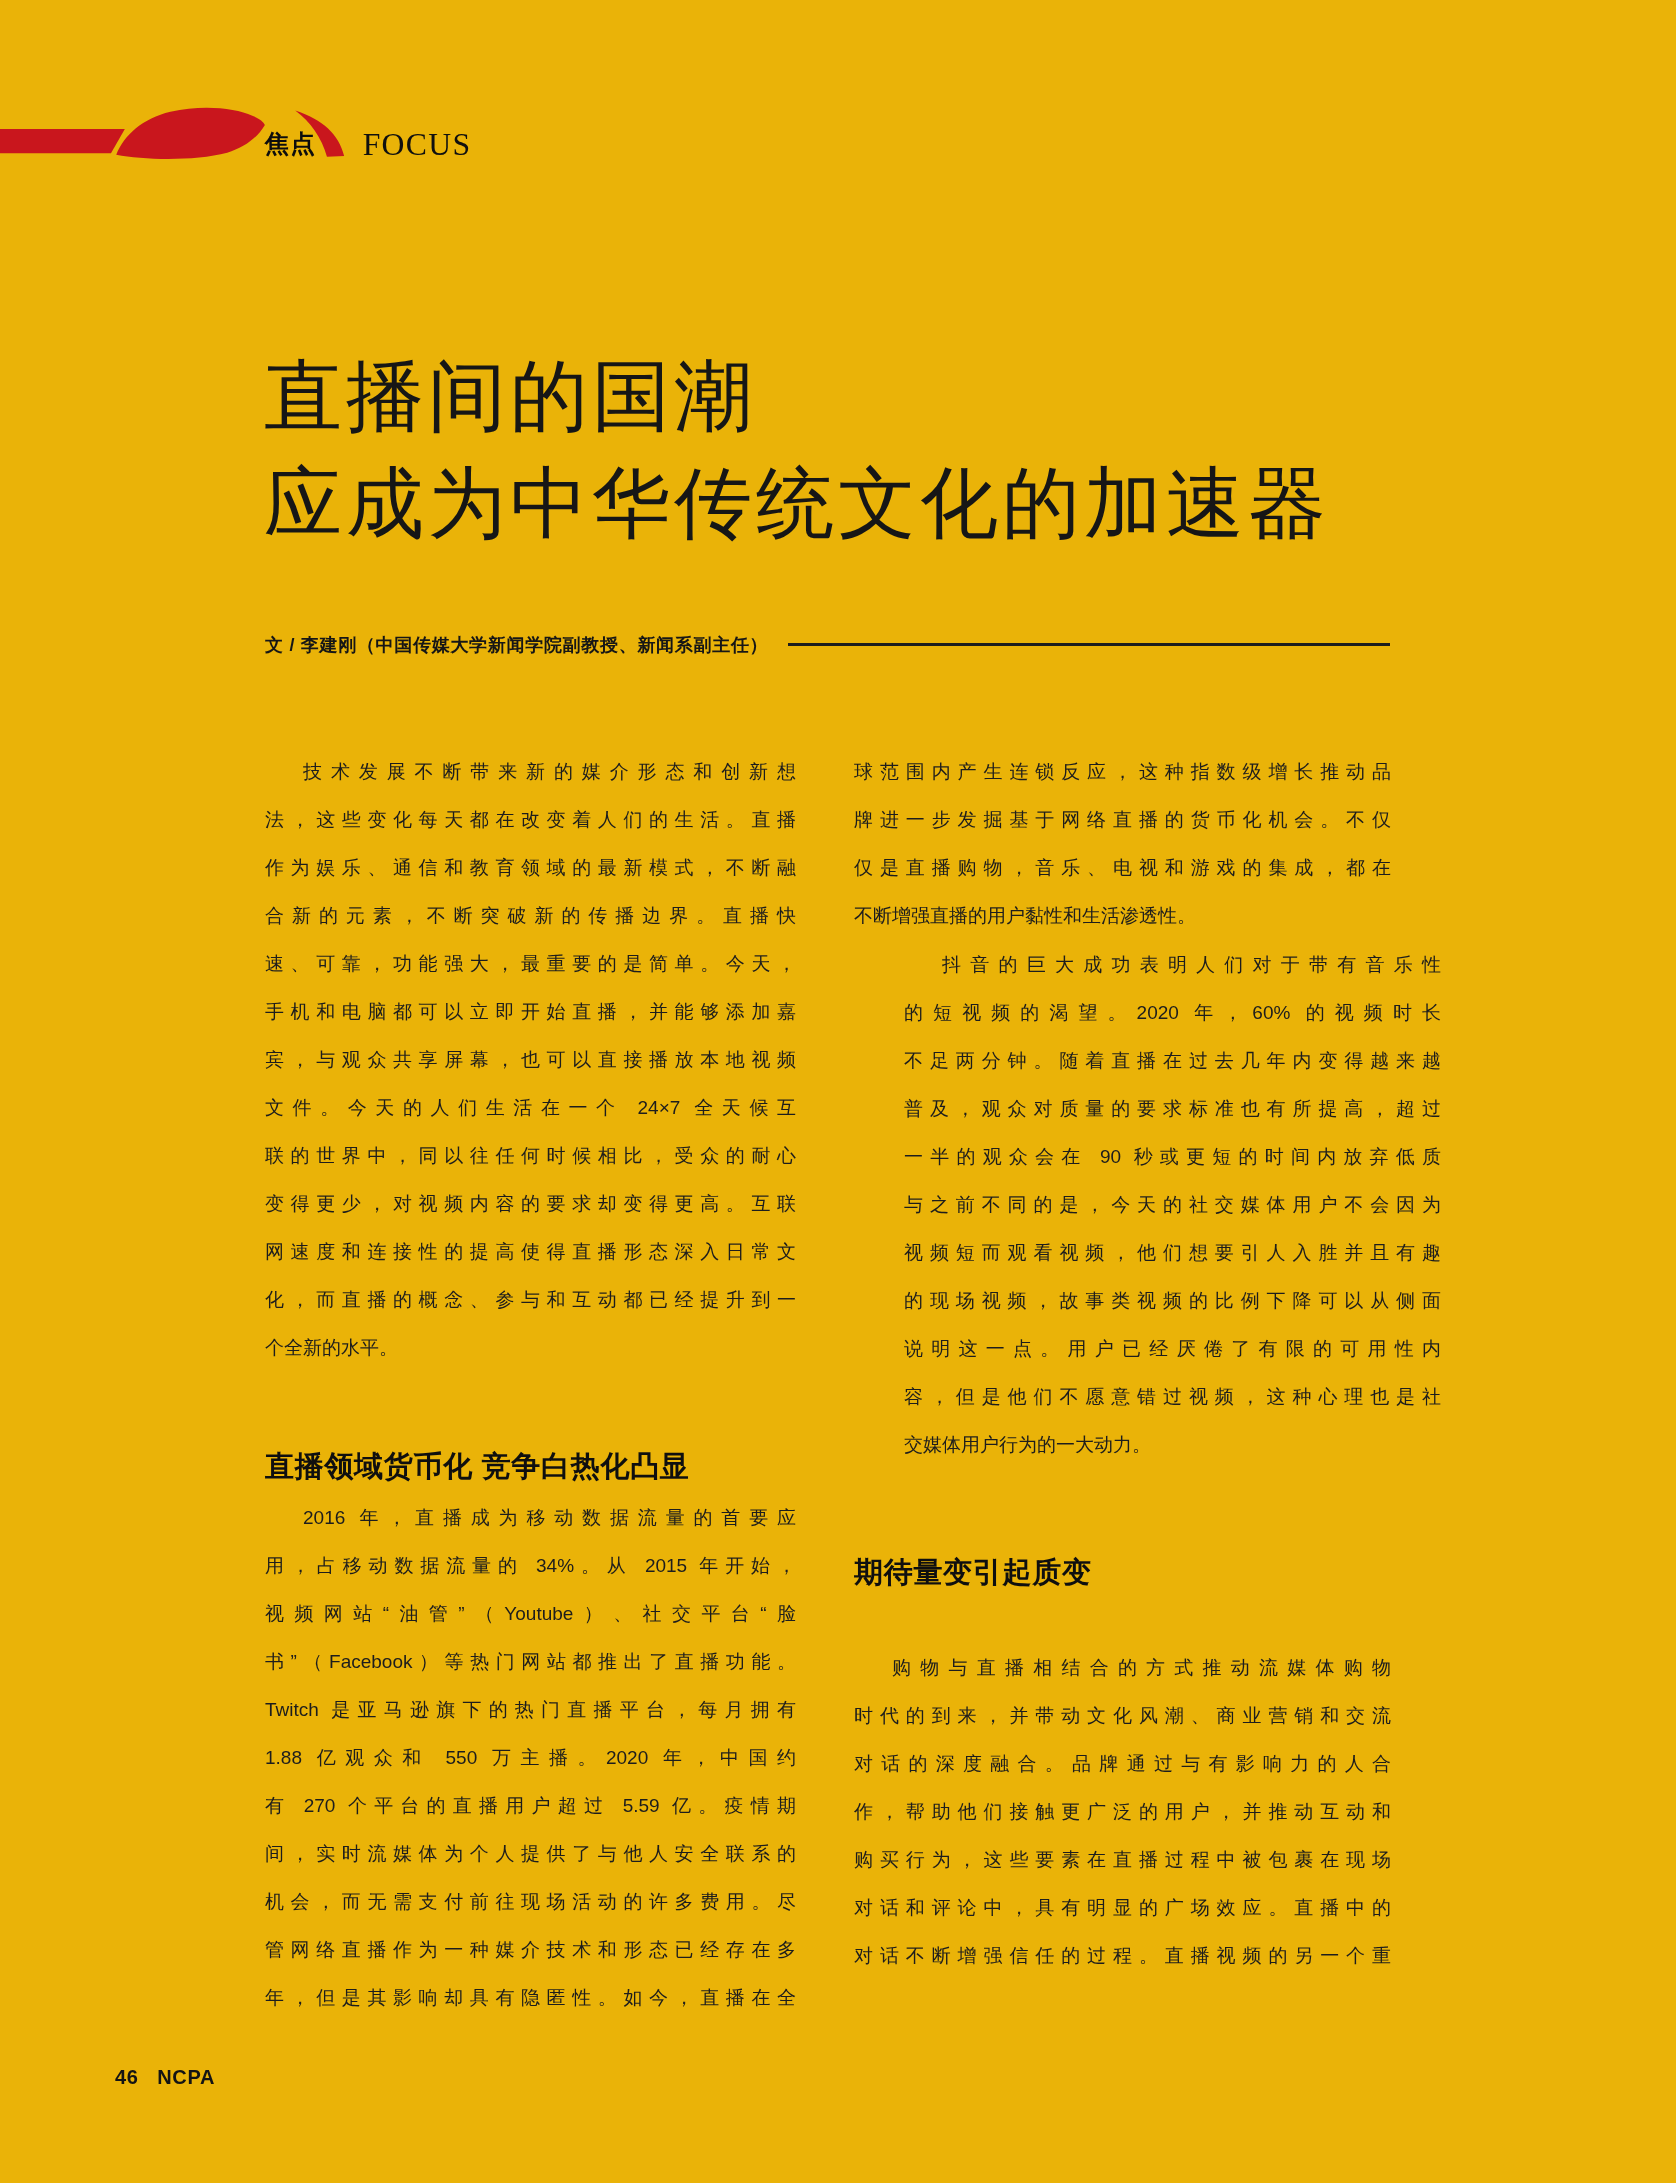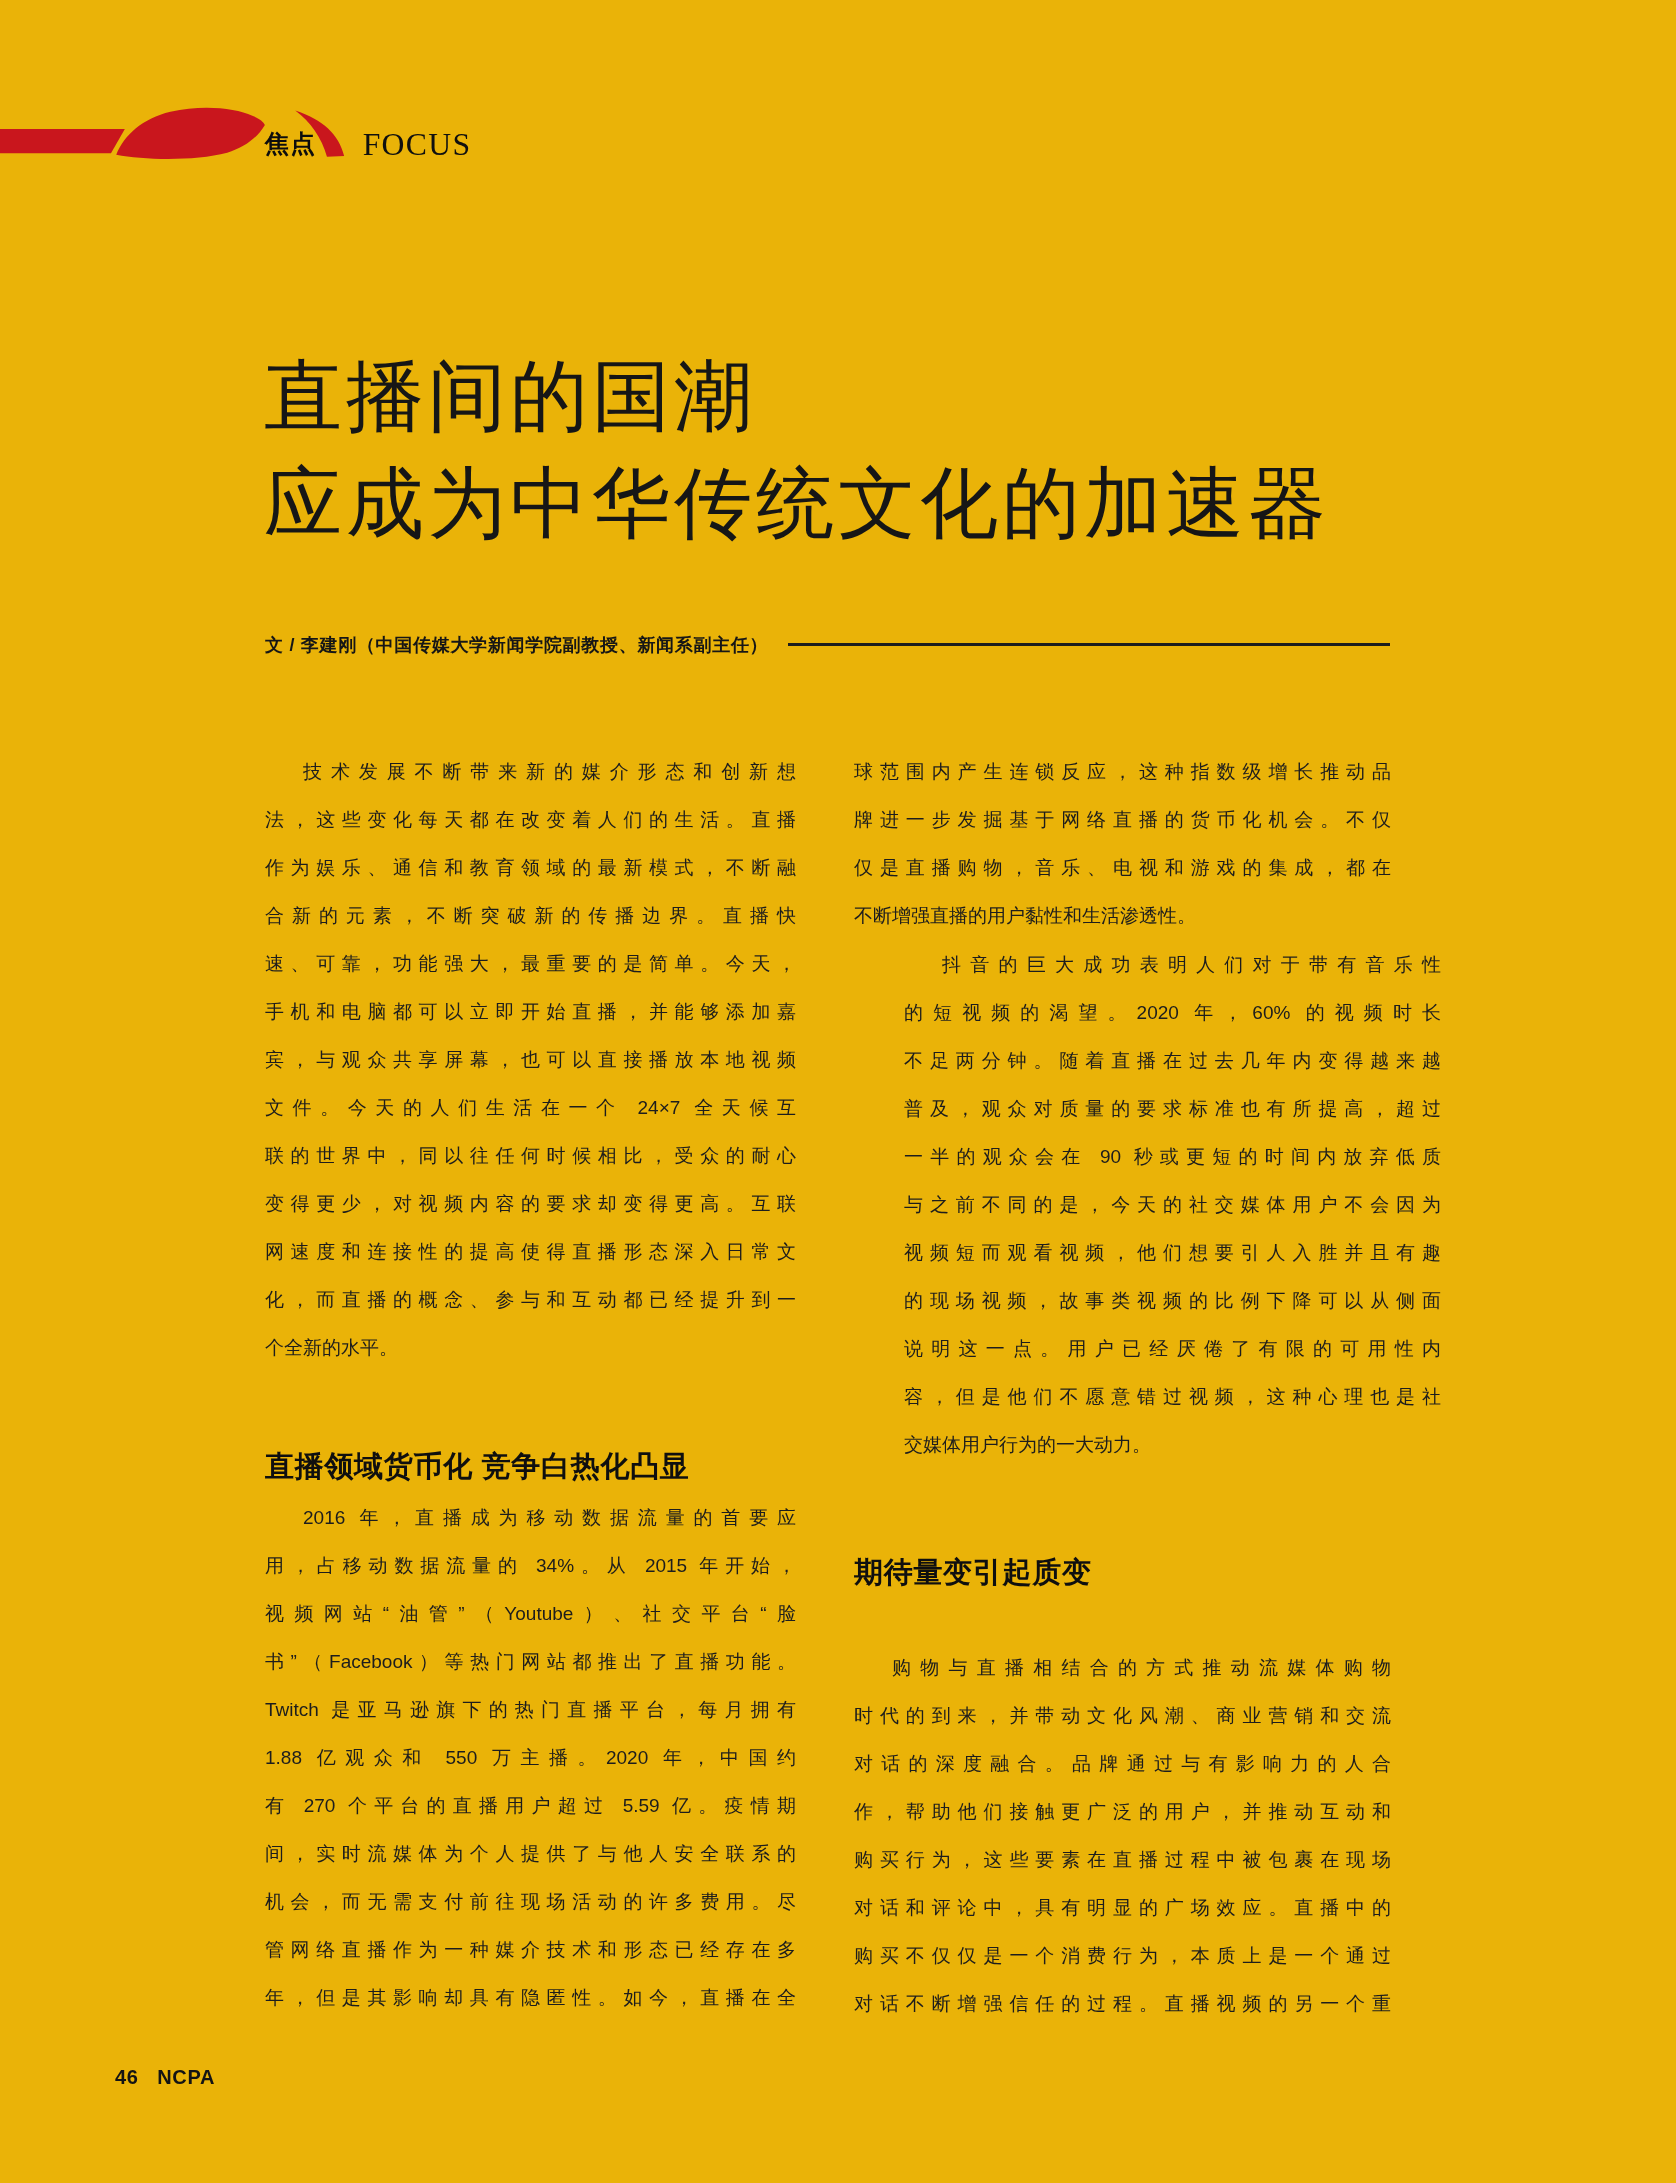--- a/index.html
+++ b/index.html
@@ -174,7 +174,6 @@
       <div class="line">作，帮助他们接触更广泛的用户，并推动互动和</div>
       <div class="line">购买行为，这些要素在直播过程中被包裹在现场</div>
       <div class="line">对话和评论中，具有明显的广场效应。直播中的</div>
-      <div class="line">购买不仅仅是一个消费行为，本质上是一个通过</div>
       <div class="line">对话不断增强信任的过程。直播视频的另一个重</div>
     </div>
 

